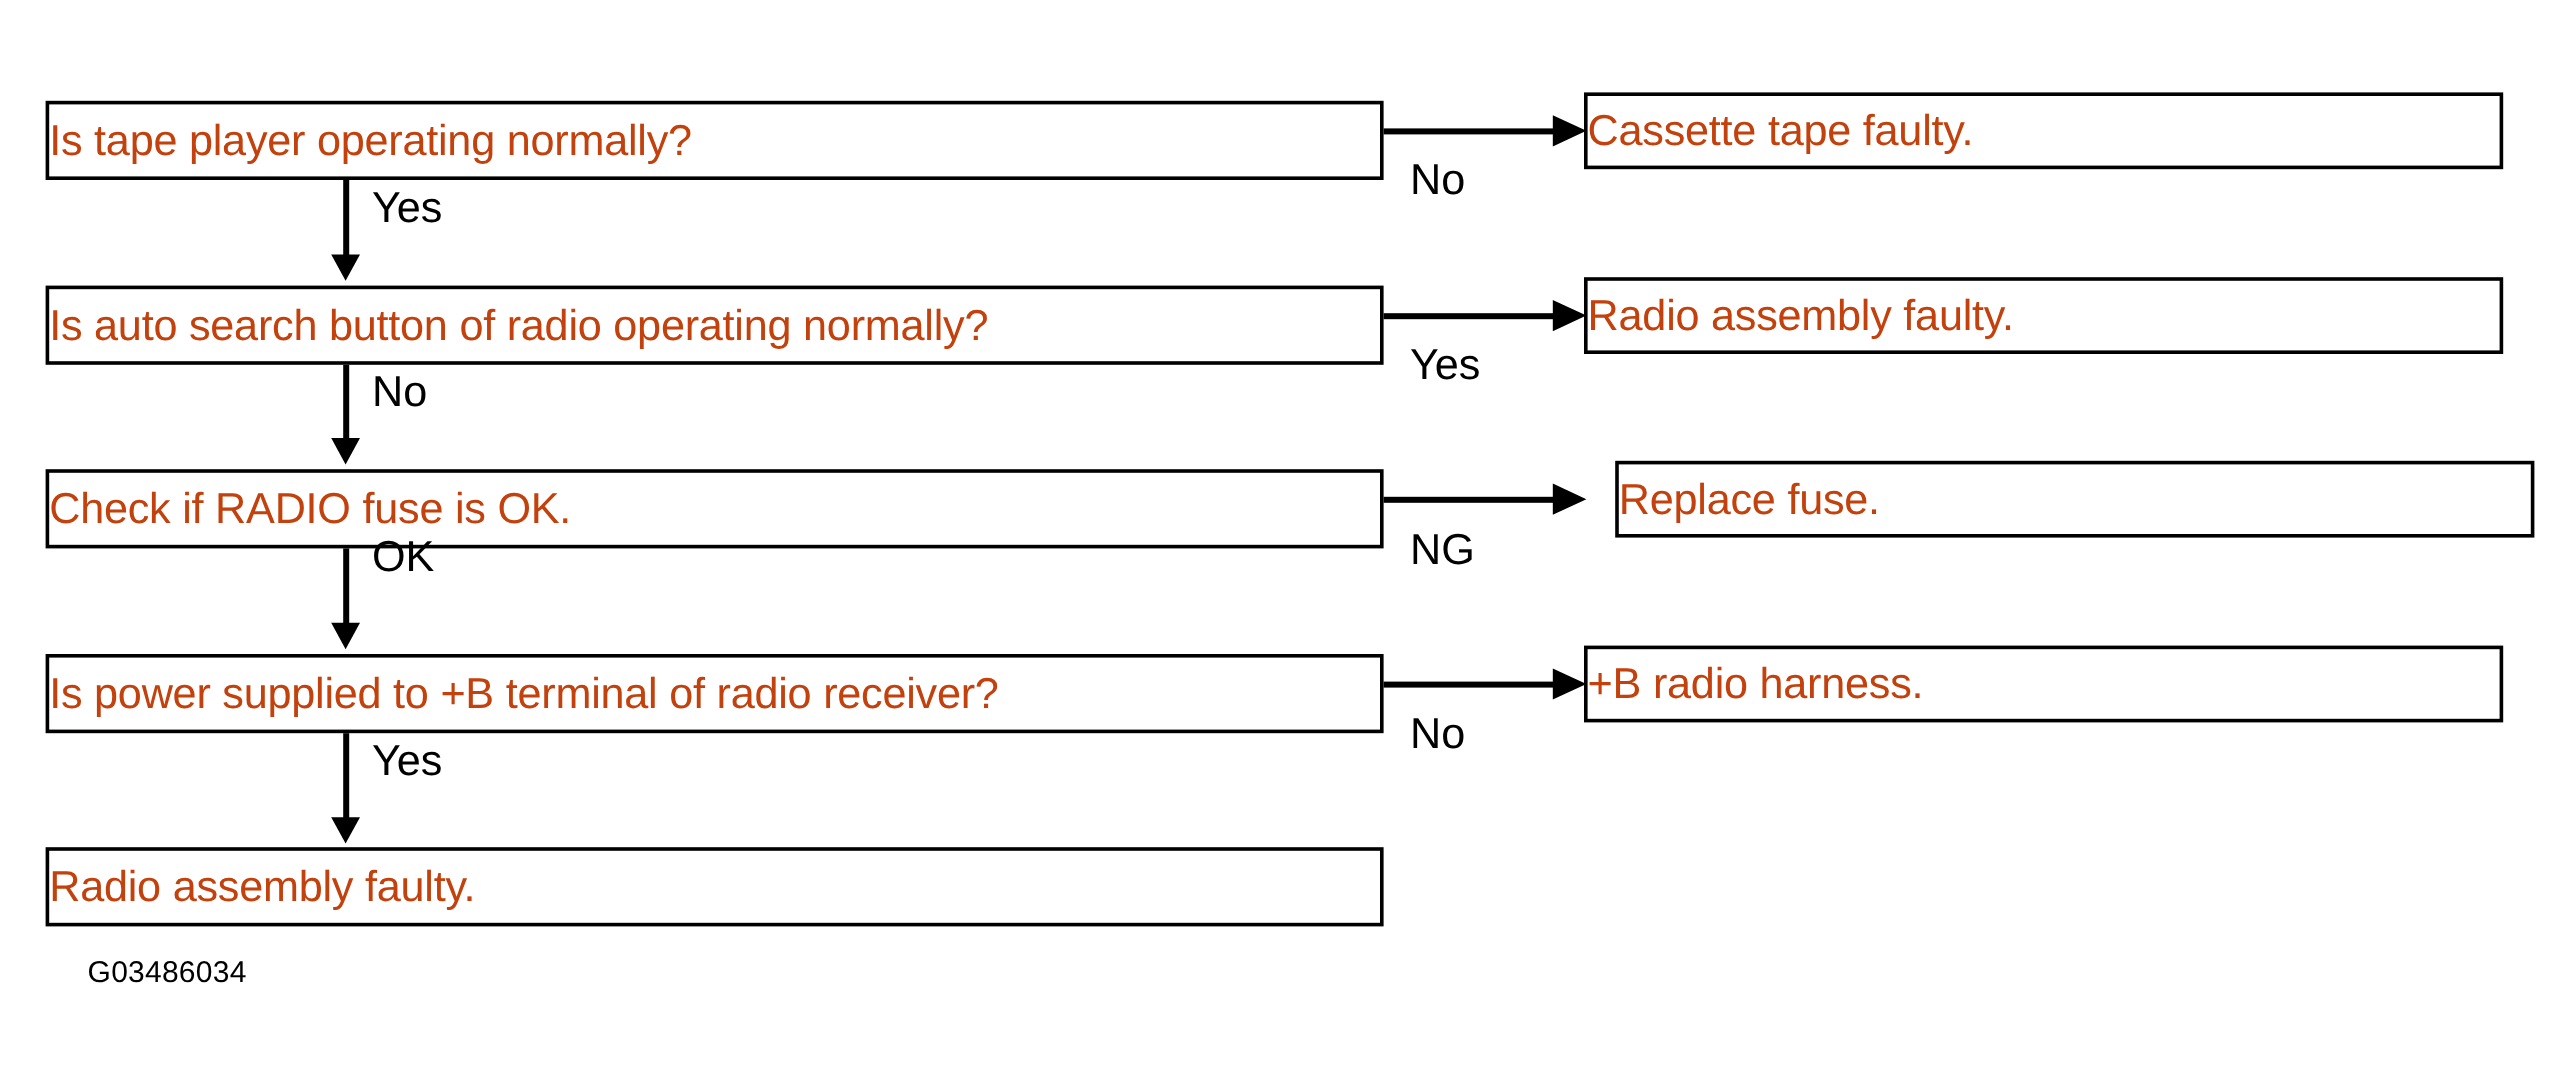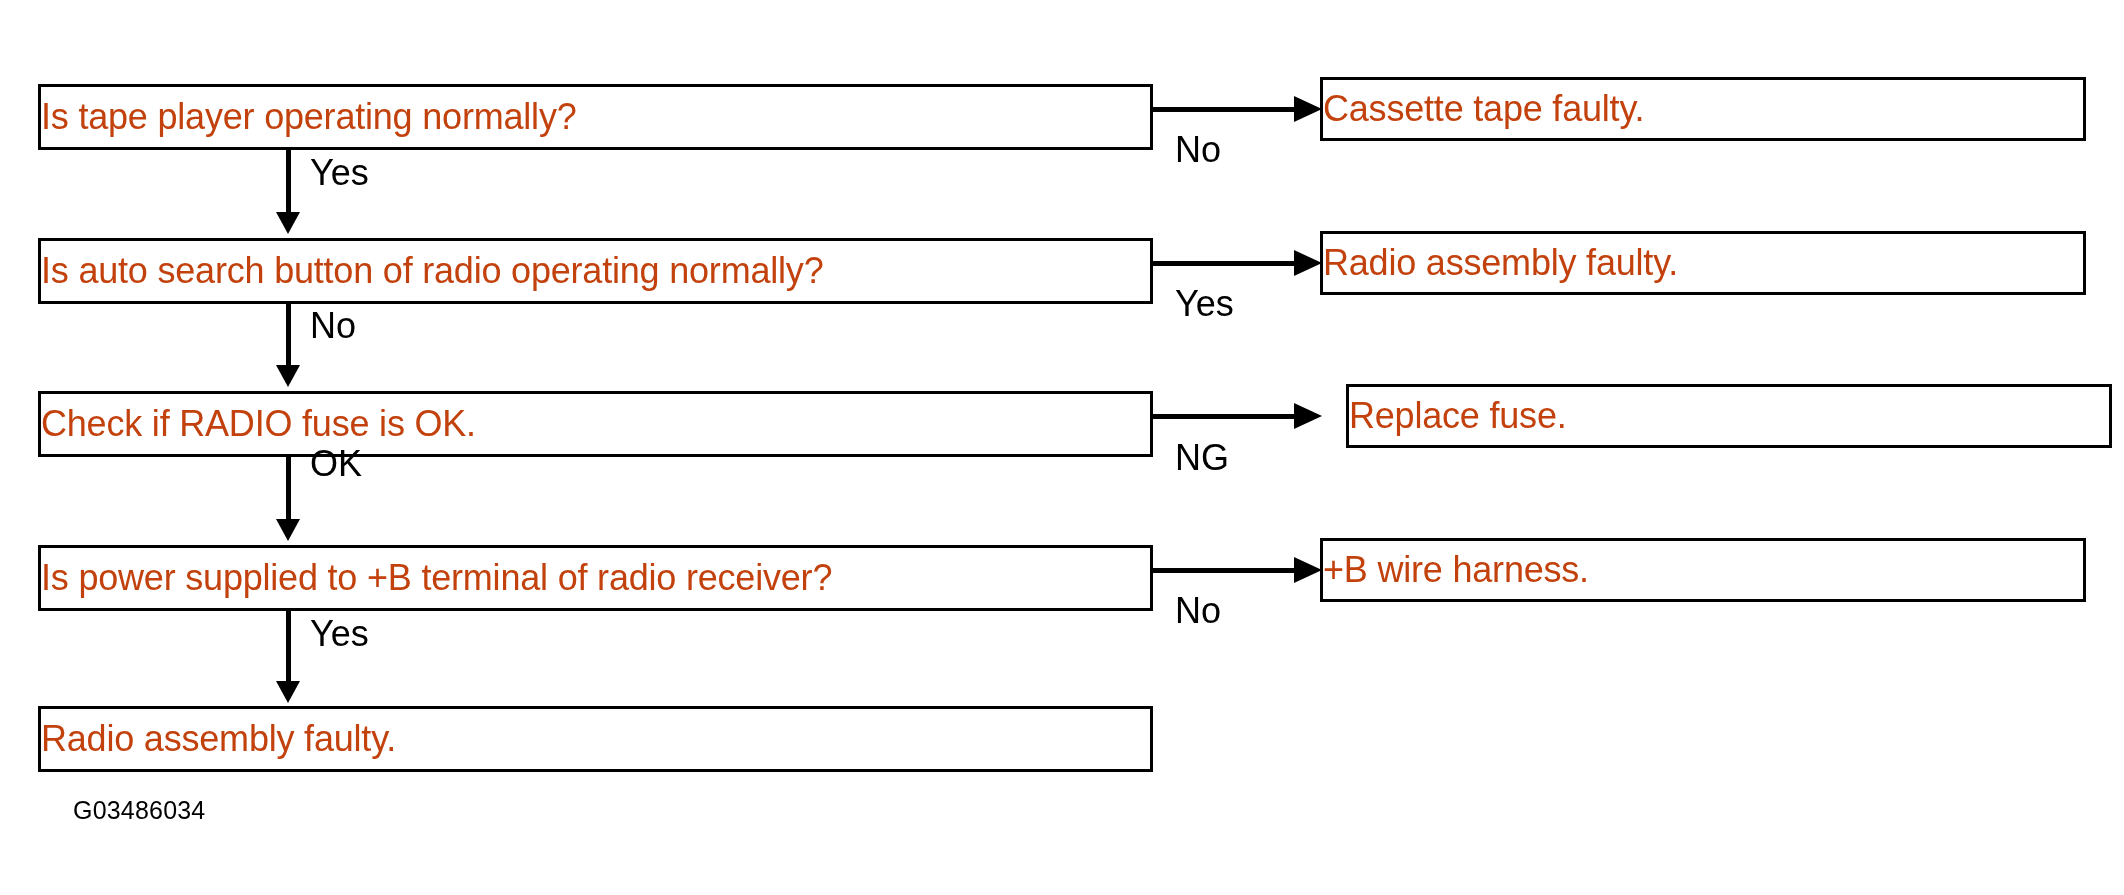--- a/index.html
+++ b/index.html
@@ -188,7 +188,7 @@
   <div class="harrow ha4"></div>
   <div class="hlabel hl4">No</div>
 
-  <div class="box right row4">+B wire harness.</div>
+  <div class="box right row4">+B radio harness.</div>
 
   <div class="vline v4"></div>
   <div class="varrow a4"></div>

